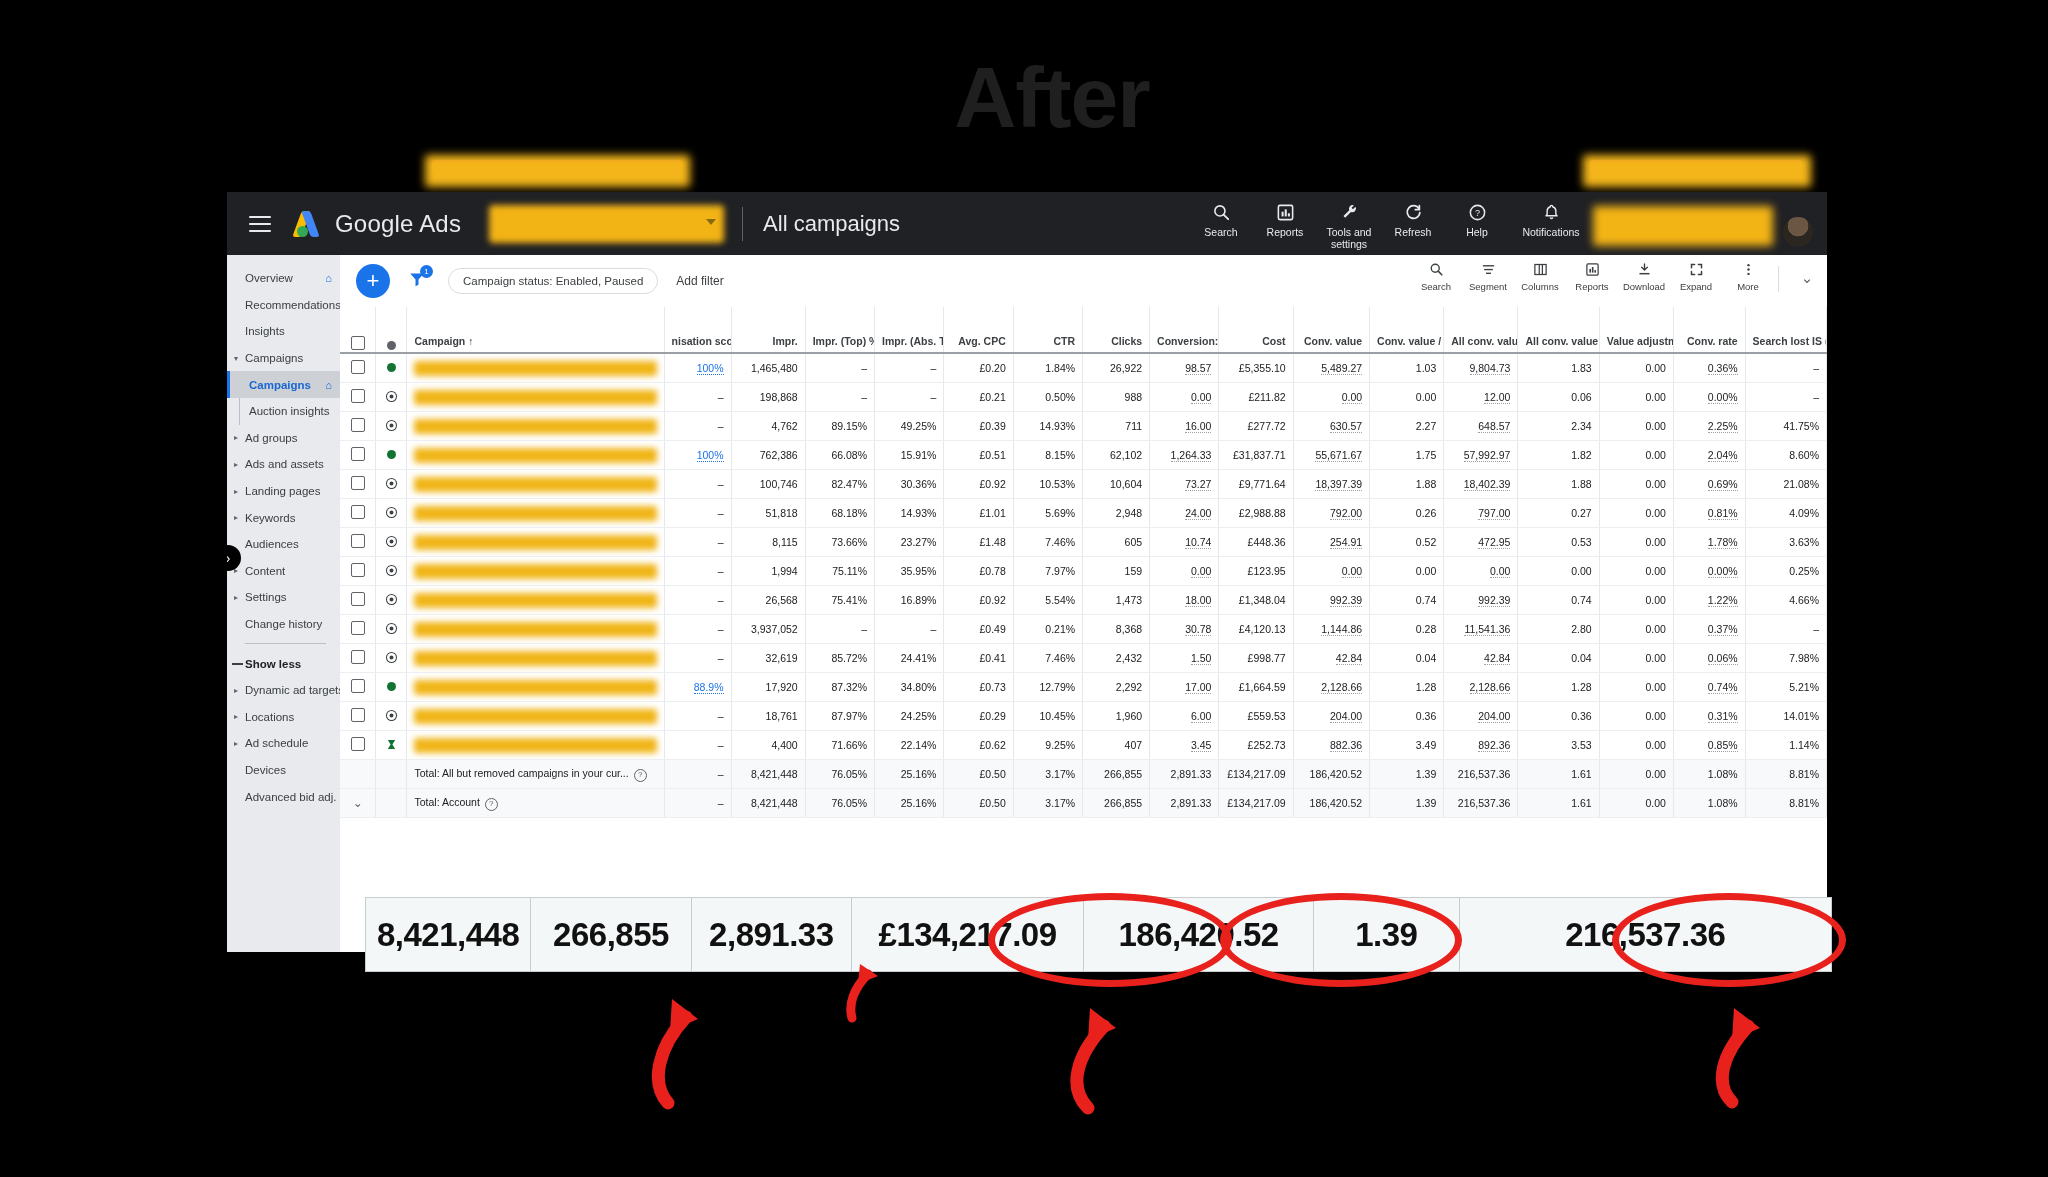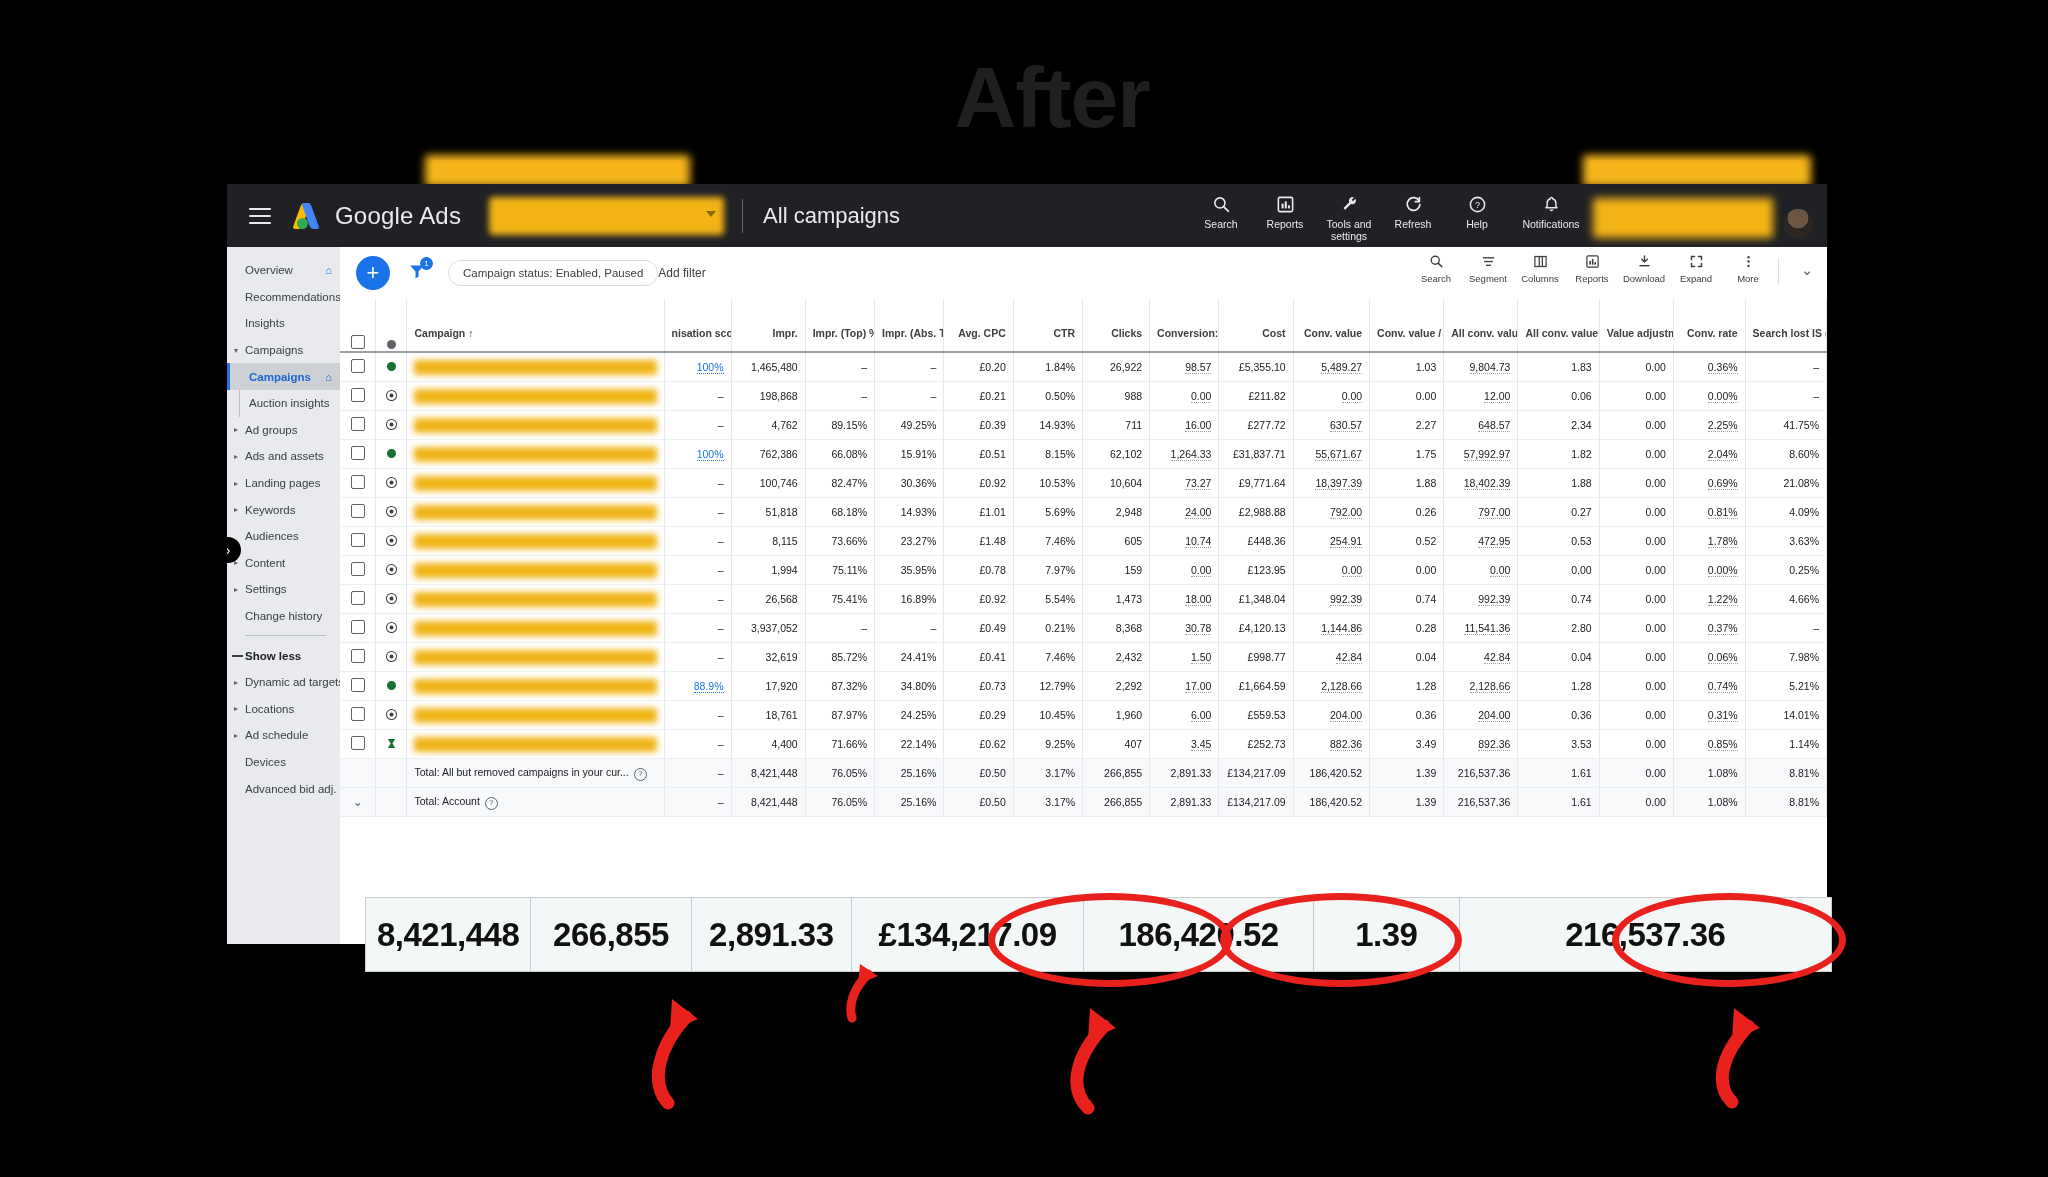--- a/index.html
+++ b/index.html
@@ -20,7 +20,7 @@
   .hl-yellow{background:#f3b51a;}
 
   
-  #app{position:absolute;left:227px;top:184px;width:1600px;height:760px;background:#fff;overflow:hidden;}
+  #app{position:absolute;left:227px;top:192px;width:1600px;height:760px;background:#fff;overflow:hidden;}
 
   
   .topbar{position:relative;height:63px;background:#202124;display:flex;align-items:center;}

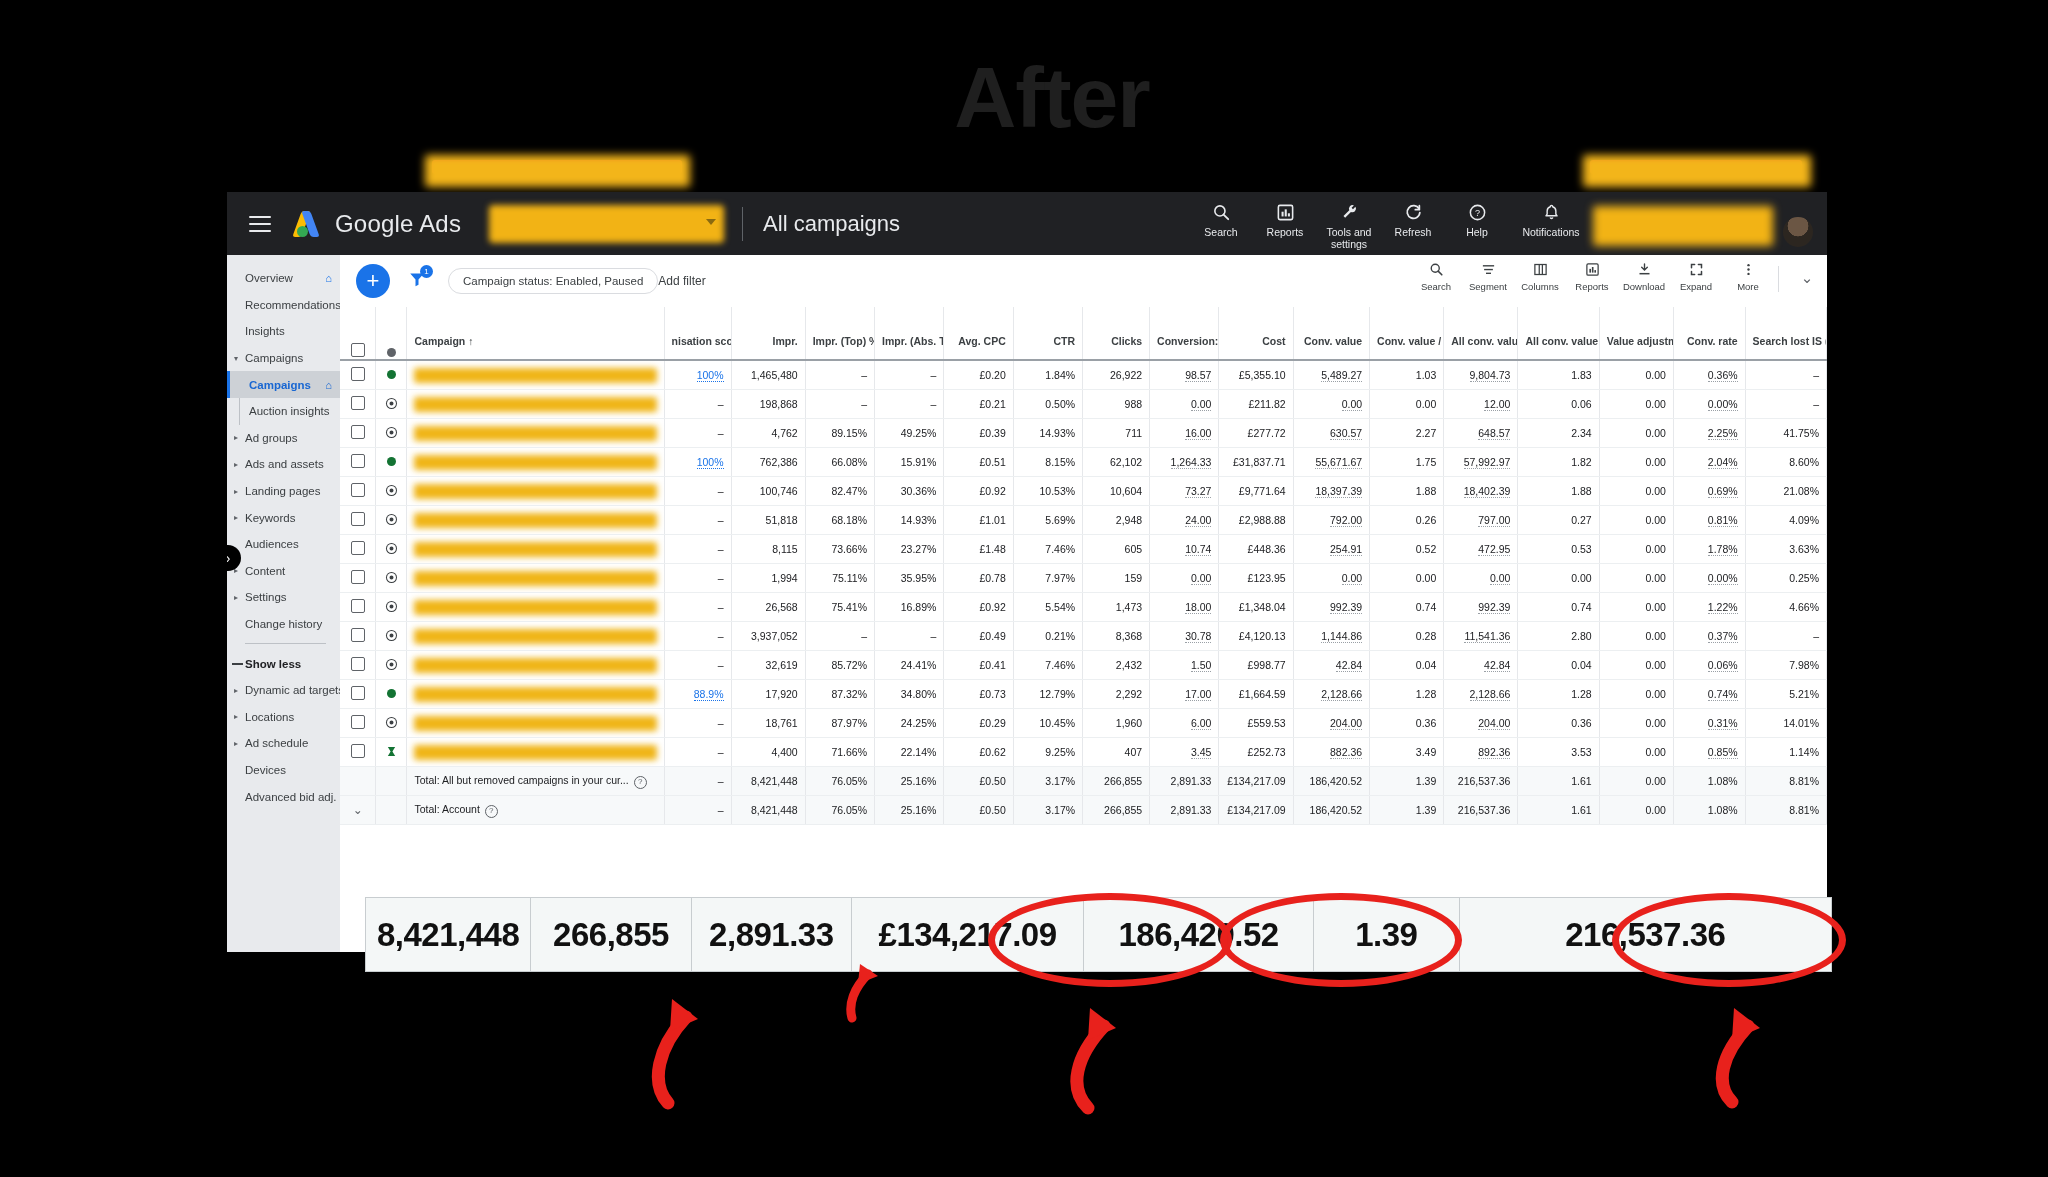--- a/index.html
+++ b/index.html
@@ -71,7 +71,7 @@
   .filticon{margin-left:18px;position:relative;color:#1a73e8;font-size:18px;cursor:pointer;}
   .filticon .badge{position:absolute;right:-7px;top:-5px;background:#1a73e8;color:#fff;border-radius:50%;width:13px;height:13px;font-size:8px;display:flex;align-items:center;justify-content:center;}
   .chip{margin-left:22px;border:1px solid #dadce0;border-radius:16px;padding:6px 14px;font-size:11.5px;color:#3c4043;cursor:pointer;white-space:nowrap;}
-  .addfilter{font-size:12px;color:#3c4043;cursor:pointer;}
+  .addfilter{margin-left:18px;font-size:12px;color:#3c4043;cursor:pointer;}
 
   .rtools{position:absolute;right:0;top:0;height:52px;display:flex;align-items:flex-start;padding-top:5px;}
   .rtool{width:52px;display:flex;flex-direction:column;align-items:center;color:#3c4043;font-size:9.5px;cursor:pointer;}

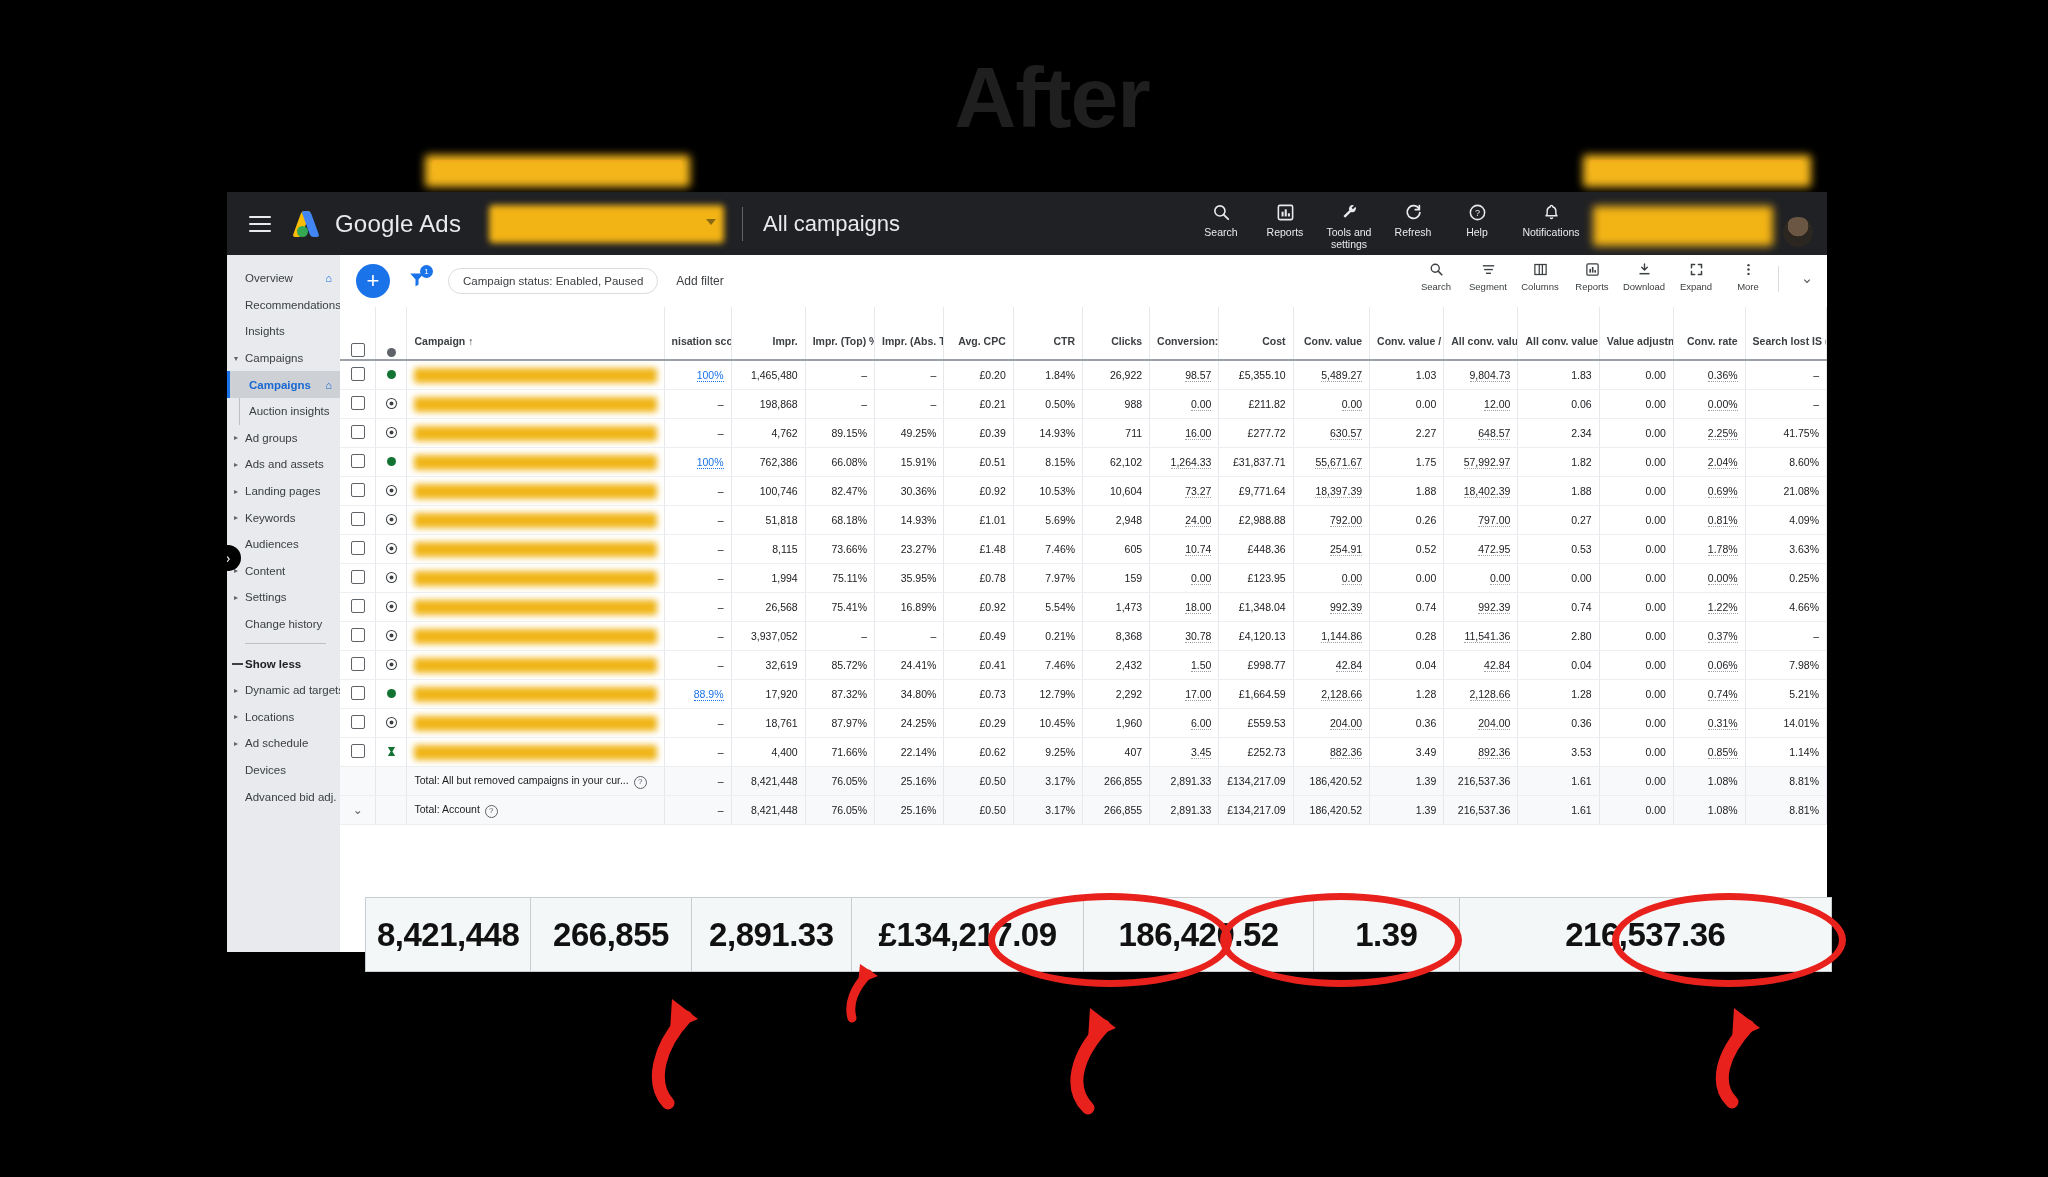--- a/index.html
+++ b/index.html
@@ -83,7 +83,7 @@
   
   table.grid{border-collapse:collapse;width:100%;table-layout:fixed;font-size:10.5px;color:#202124;}
   table.grid th,table.grid td{border-right:1px solid #e6e8eb;border-bottom:1px solid #eceff1;padding:0 7px;height:28px;text-align:right;vertical-align:middle;overflow:hidden;white-space:nowrap;}
-  table.grid thead th{height:40px;vertical-align:bottom;padding-bottom:12px;font-weight:bold;color:#3c4043;border-bottom:2px solid #9aa0a6;line-height:1.15;}
+  table.grid thead th{height:40px;vertical-align:bottom;padding-bottom:5px;font-weight:bold;color:#3c4043;border-bottom:2px solid #9aa0a6;line-height:1.15;}
   table.grid th.lcol,table.grid td.lcol{text-align:left;}
   table.grid td.center,table.grid th.center{text-align:center;padding:0;}
   .cbx{width:12px;height:12px;border:1.6px solid #5f6368;border-radius:2px;display:inline-block;cursor:pointer;}

